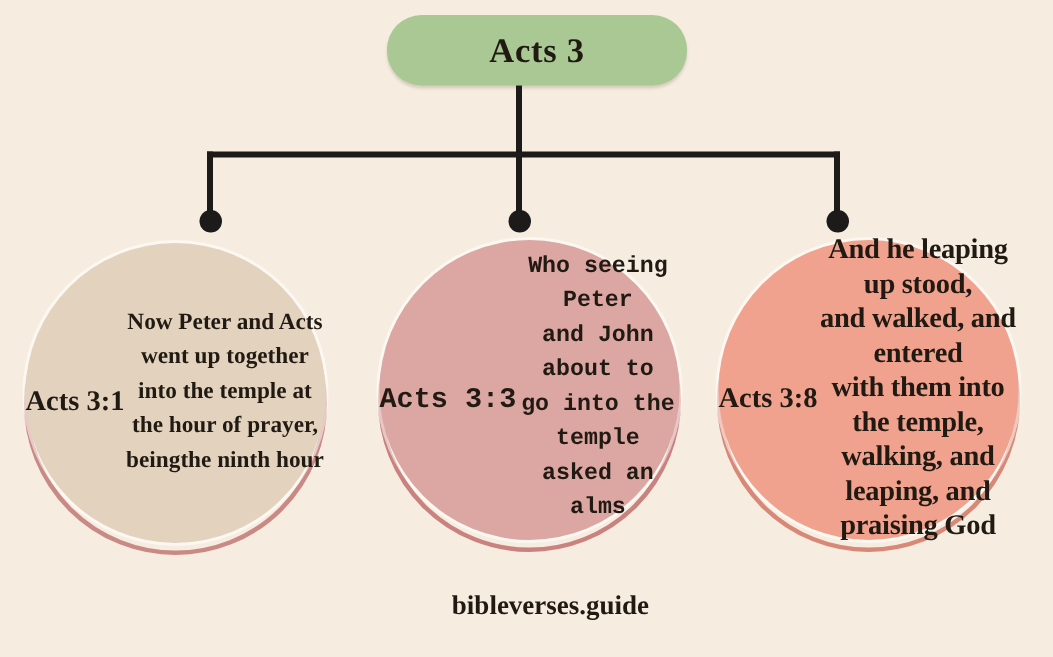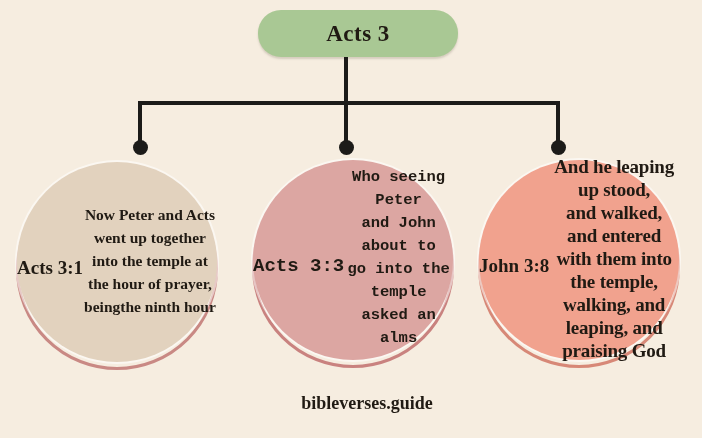--- a/index.html
+++ b/index.html
@@ -145,7 +145,7 @@
     <div class="circle-ring" style="border-color: rgb(215, 136, 119);"></div>
     <div class="circle-fill" style="background-color: rgb(241, 162, 142);"></div>
     <div class="node-content">
-      <div class="node-title">John 3:8</div>
+      <div class="node-title">Acts 3:8</div>
       <div class="node-body-wrap">
         <div class="node-body">And he leaping up stood,
 and walked, and entered

